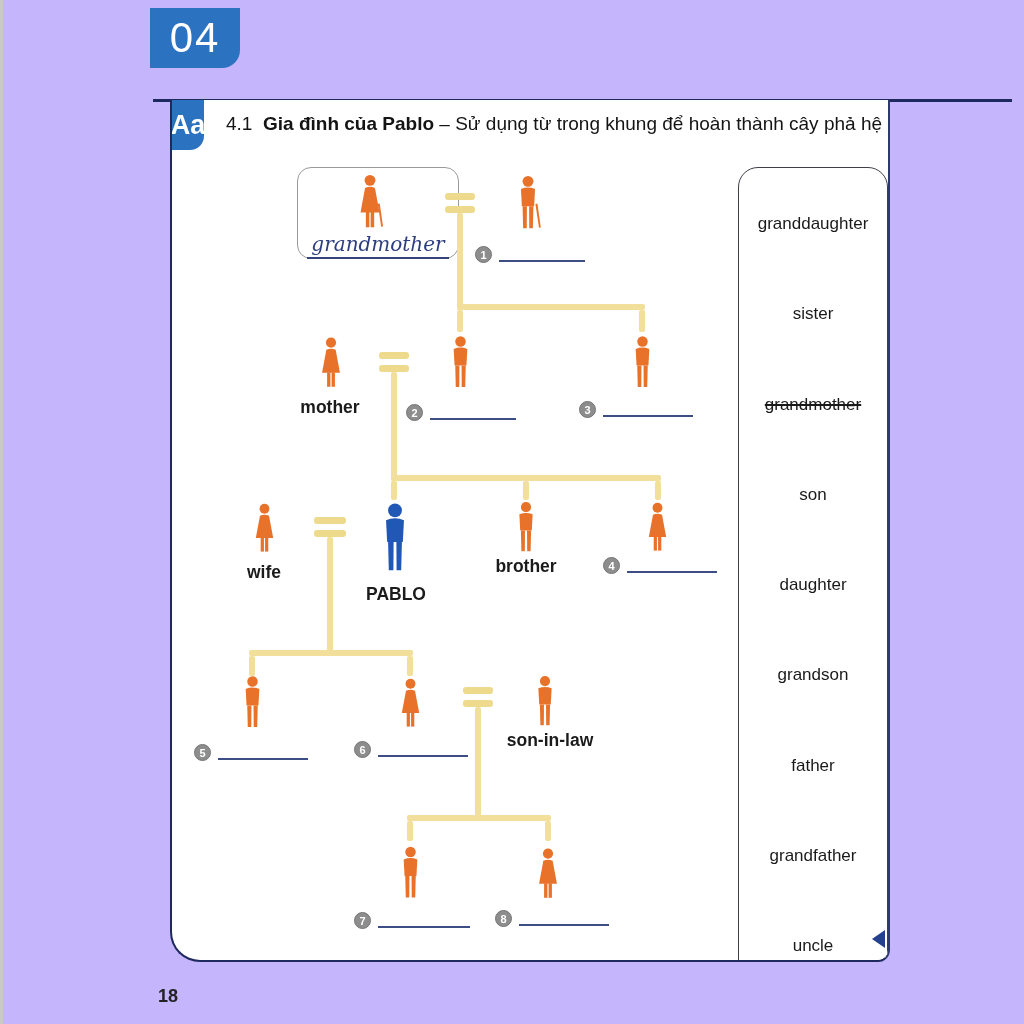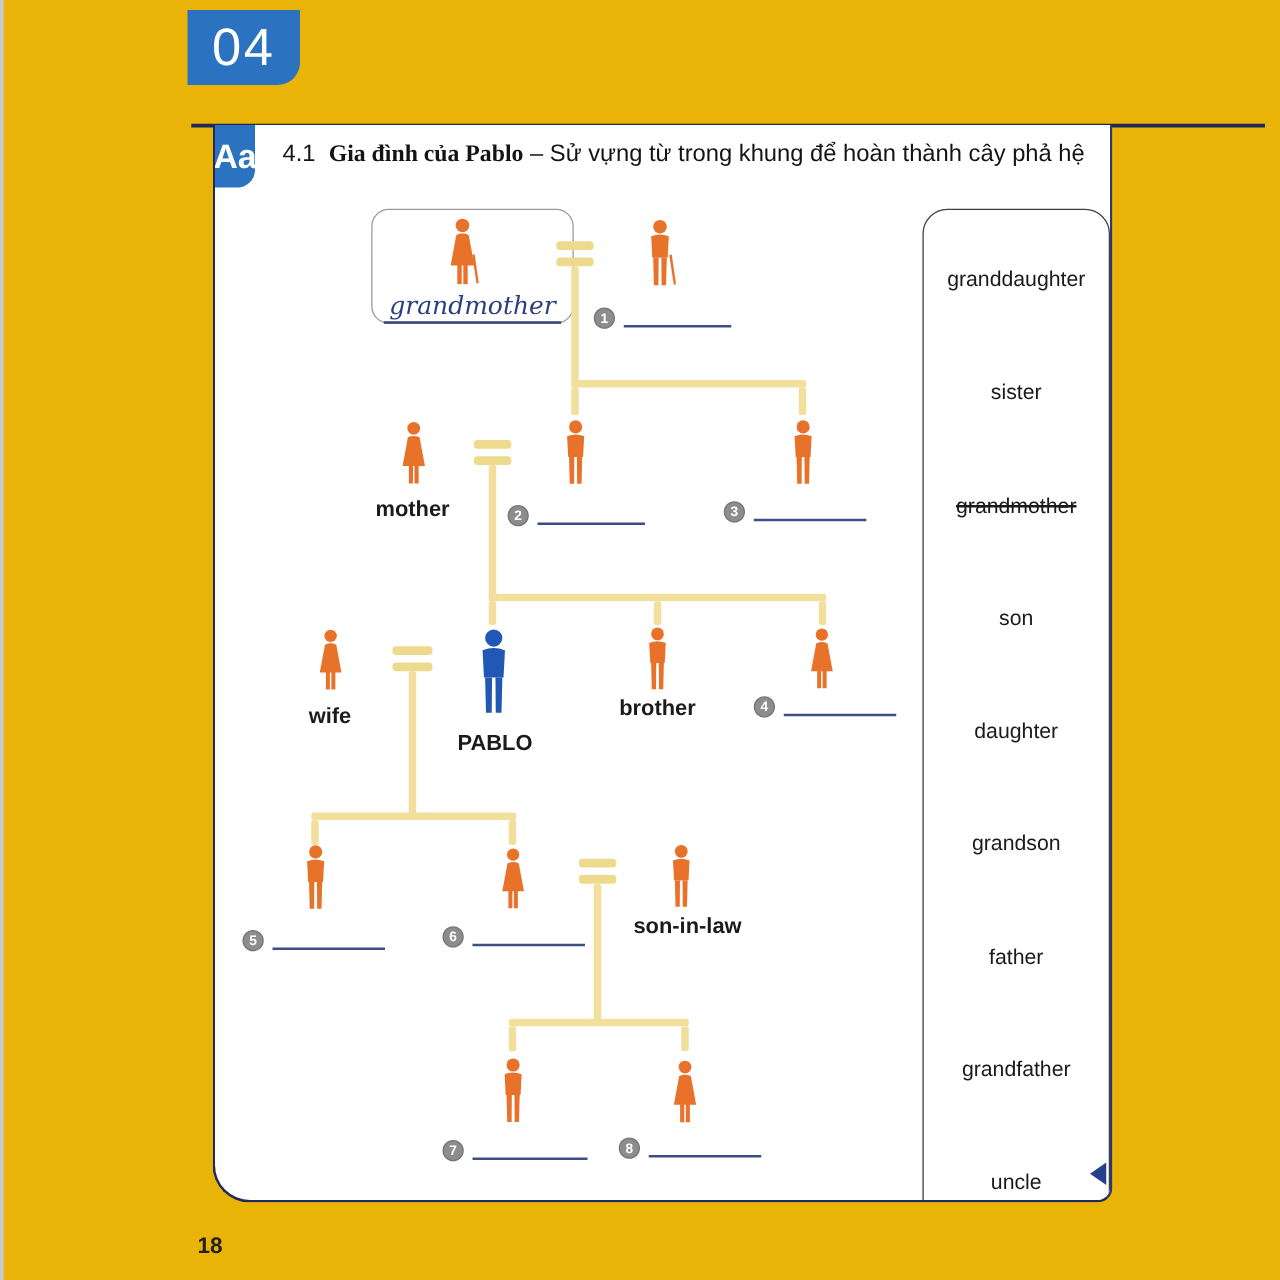--- a/index.html
+++ b/index.html
@@ -4,7 +4,7 @@
 <style>
   * { margin:0; padding:0; box-sizing:border-box; }
   html,body { width:1024px; height:1024px; background:#fff; font-family:"Liberation Sans", sans-serif; }
-  .page { position:relative; width:1024px; height:1024px; background:#eab308; overflow:hidden; }
+  .page { position:relative; width:1024px; height:1024px; background:#c4b5fd; overflow:hidden; }
 
   
   .scan-edge { position:absolute; left:0; top:0; width:3px; height:1024px; background:#c9c9c9; }

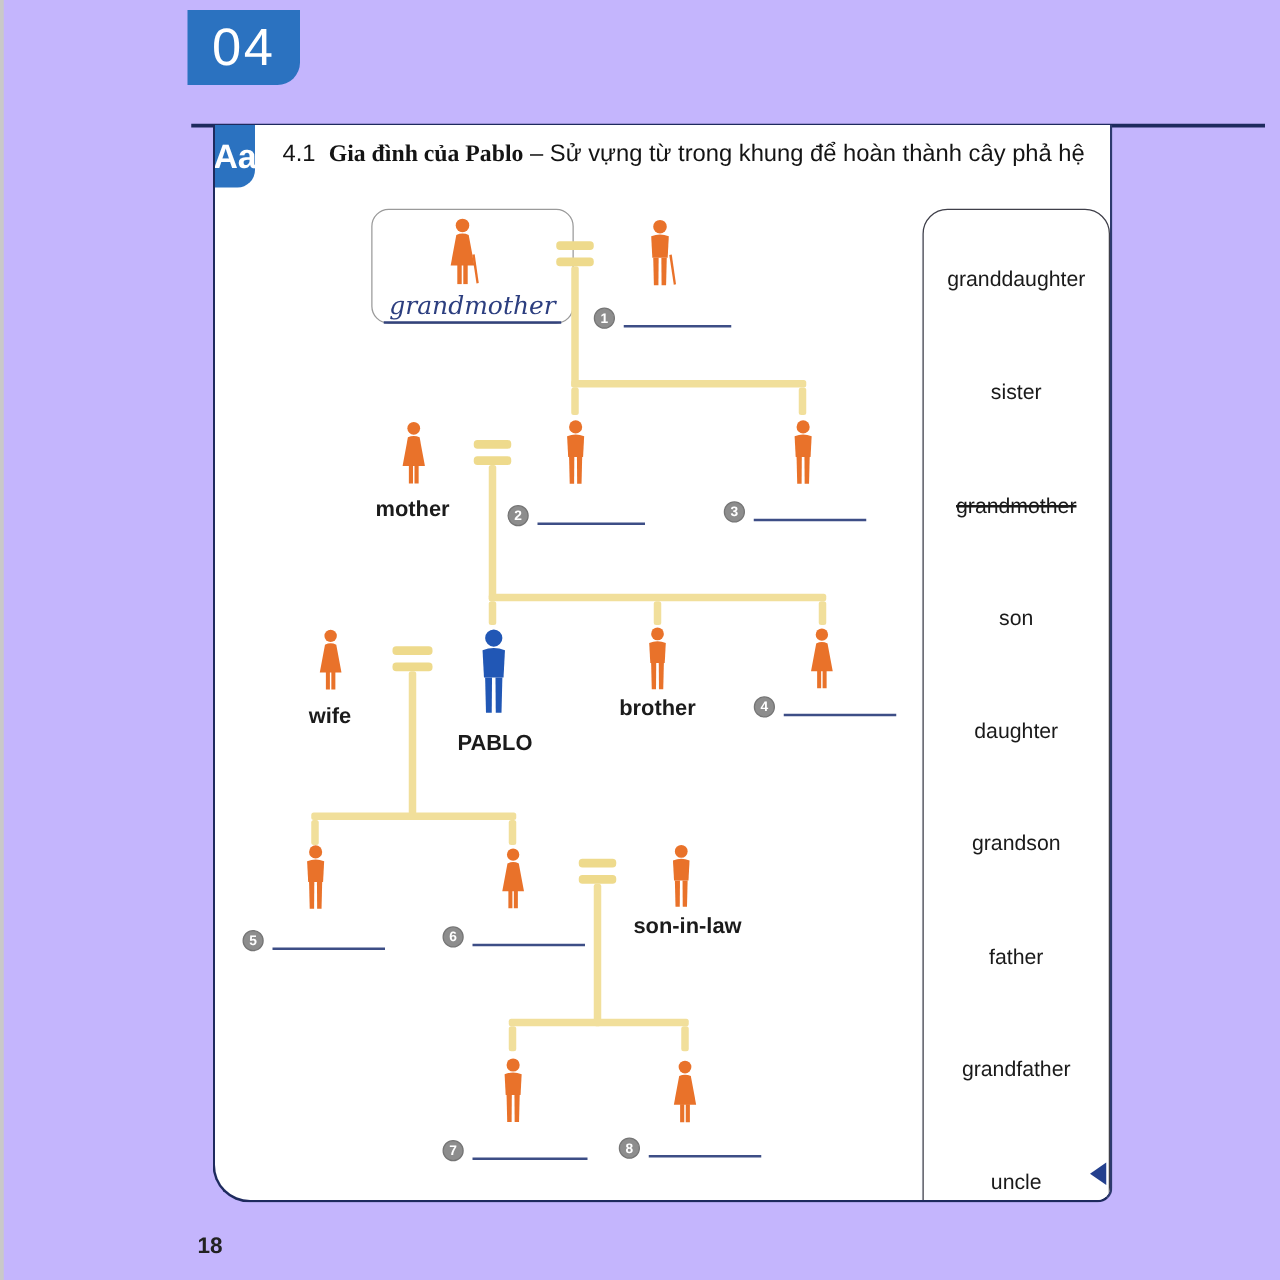--- a/index.html
+++ b/index.html
@@ -29,7 +29,7 @@
 
   .instruction { position:absolute; left:54px; top:9px; width:680px; font-size:19px; color:#141414; line-height:29px; }
   .instruction .l1 { white-space:nowrap; }
-  .instruction b { font-weight:700;font-family:Liberation Serif, serif; }
+  .instruction b { font-weight:700; }
 
   
   svg.fig { position:absolute; fill:currentColor; color:#e9722a; }

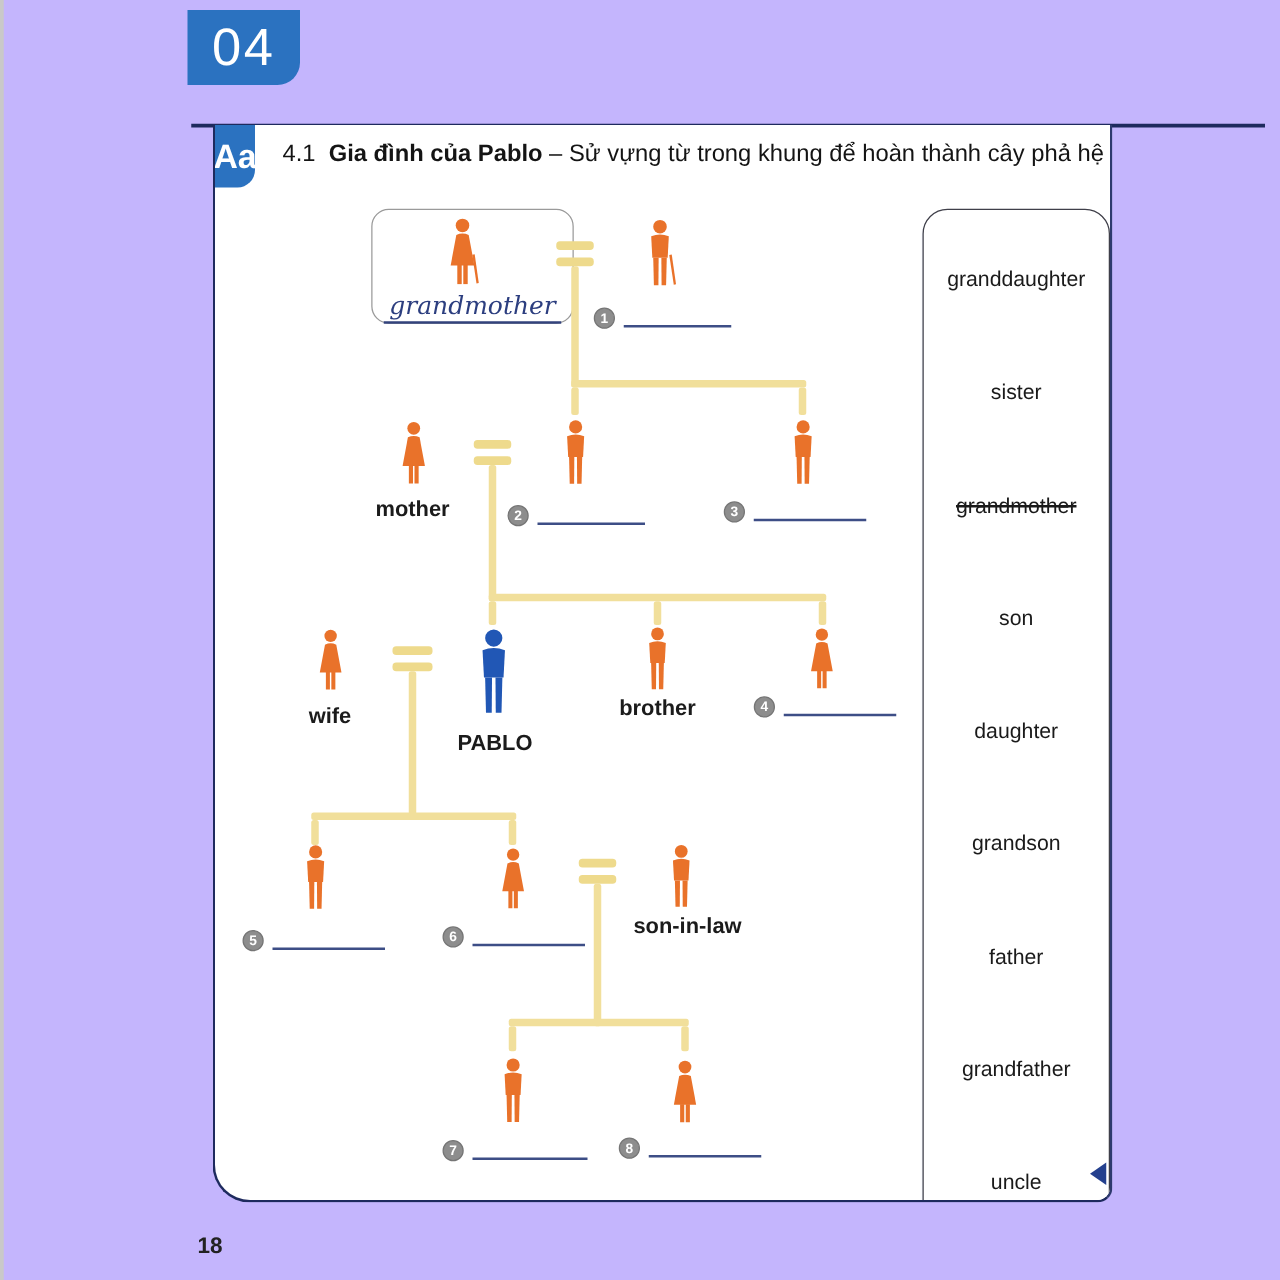--- a/index.html
+++ b/index.html
@@ -116,7 +116,7 @@
     </div>
 
     <div class="instruction">
-      <div class="l1"><span>4.1</span>&nbsp;&nbsp;<b>Gia đình của Pablo</b>&nbsp;<span>– Sử vựng từ trong khung để hoàn thành cây phả hệ</span></div>
+      <div class="l1"><span>4.1</span>&nbsp;&nbsp;<b>Gia đình của Pablo</b>&nbsp;<span>– Sử dụng từ trong khung để hoàn thành cây phả hệ</span></div>
     </div>
 
     <div class="example-box">

